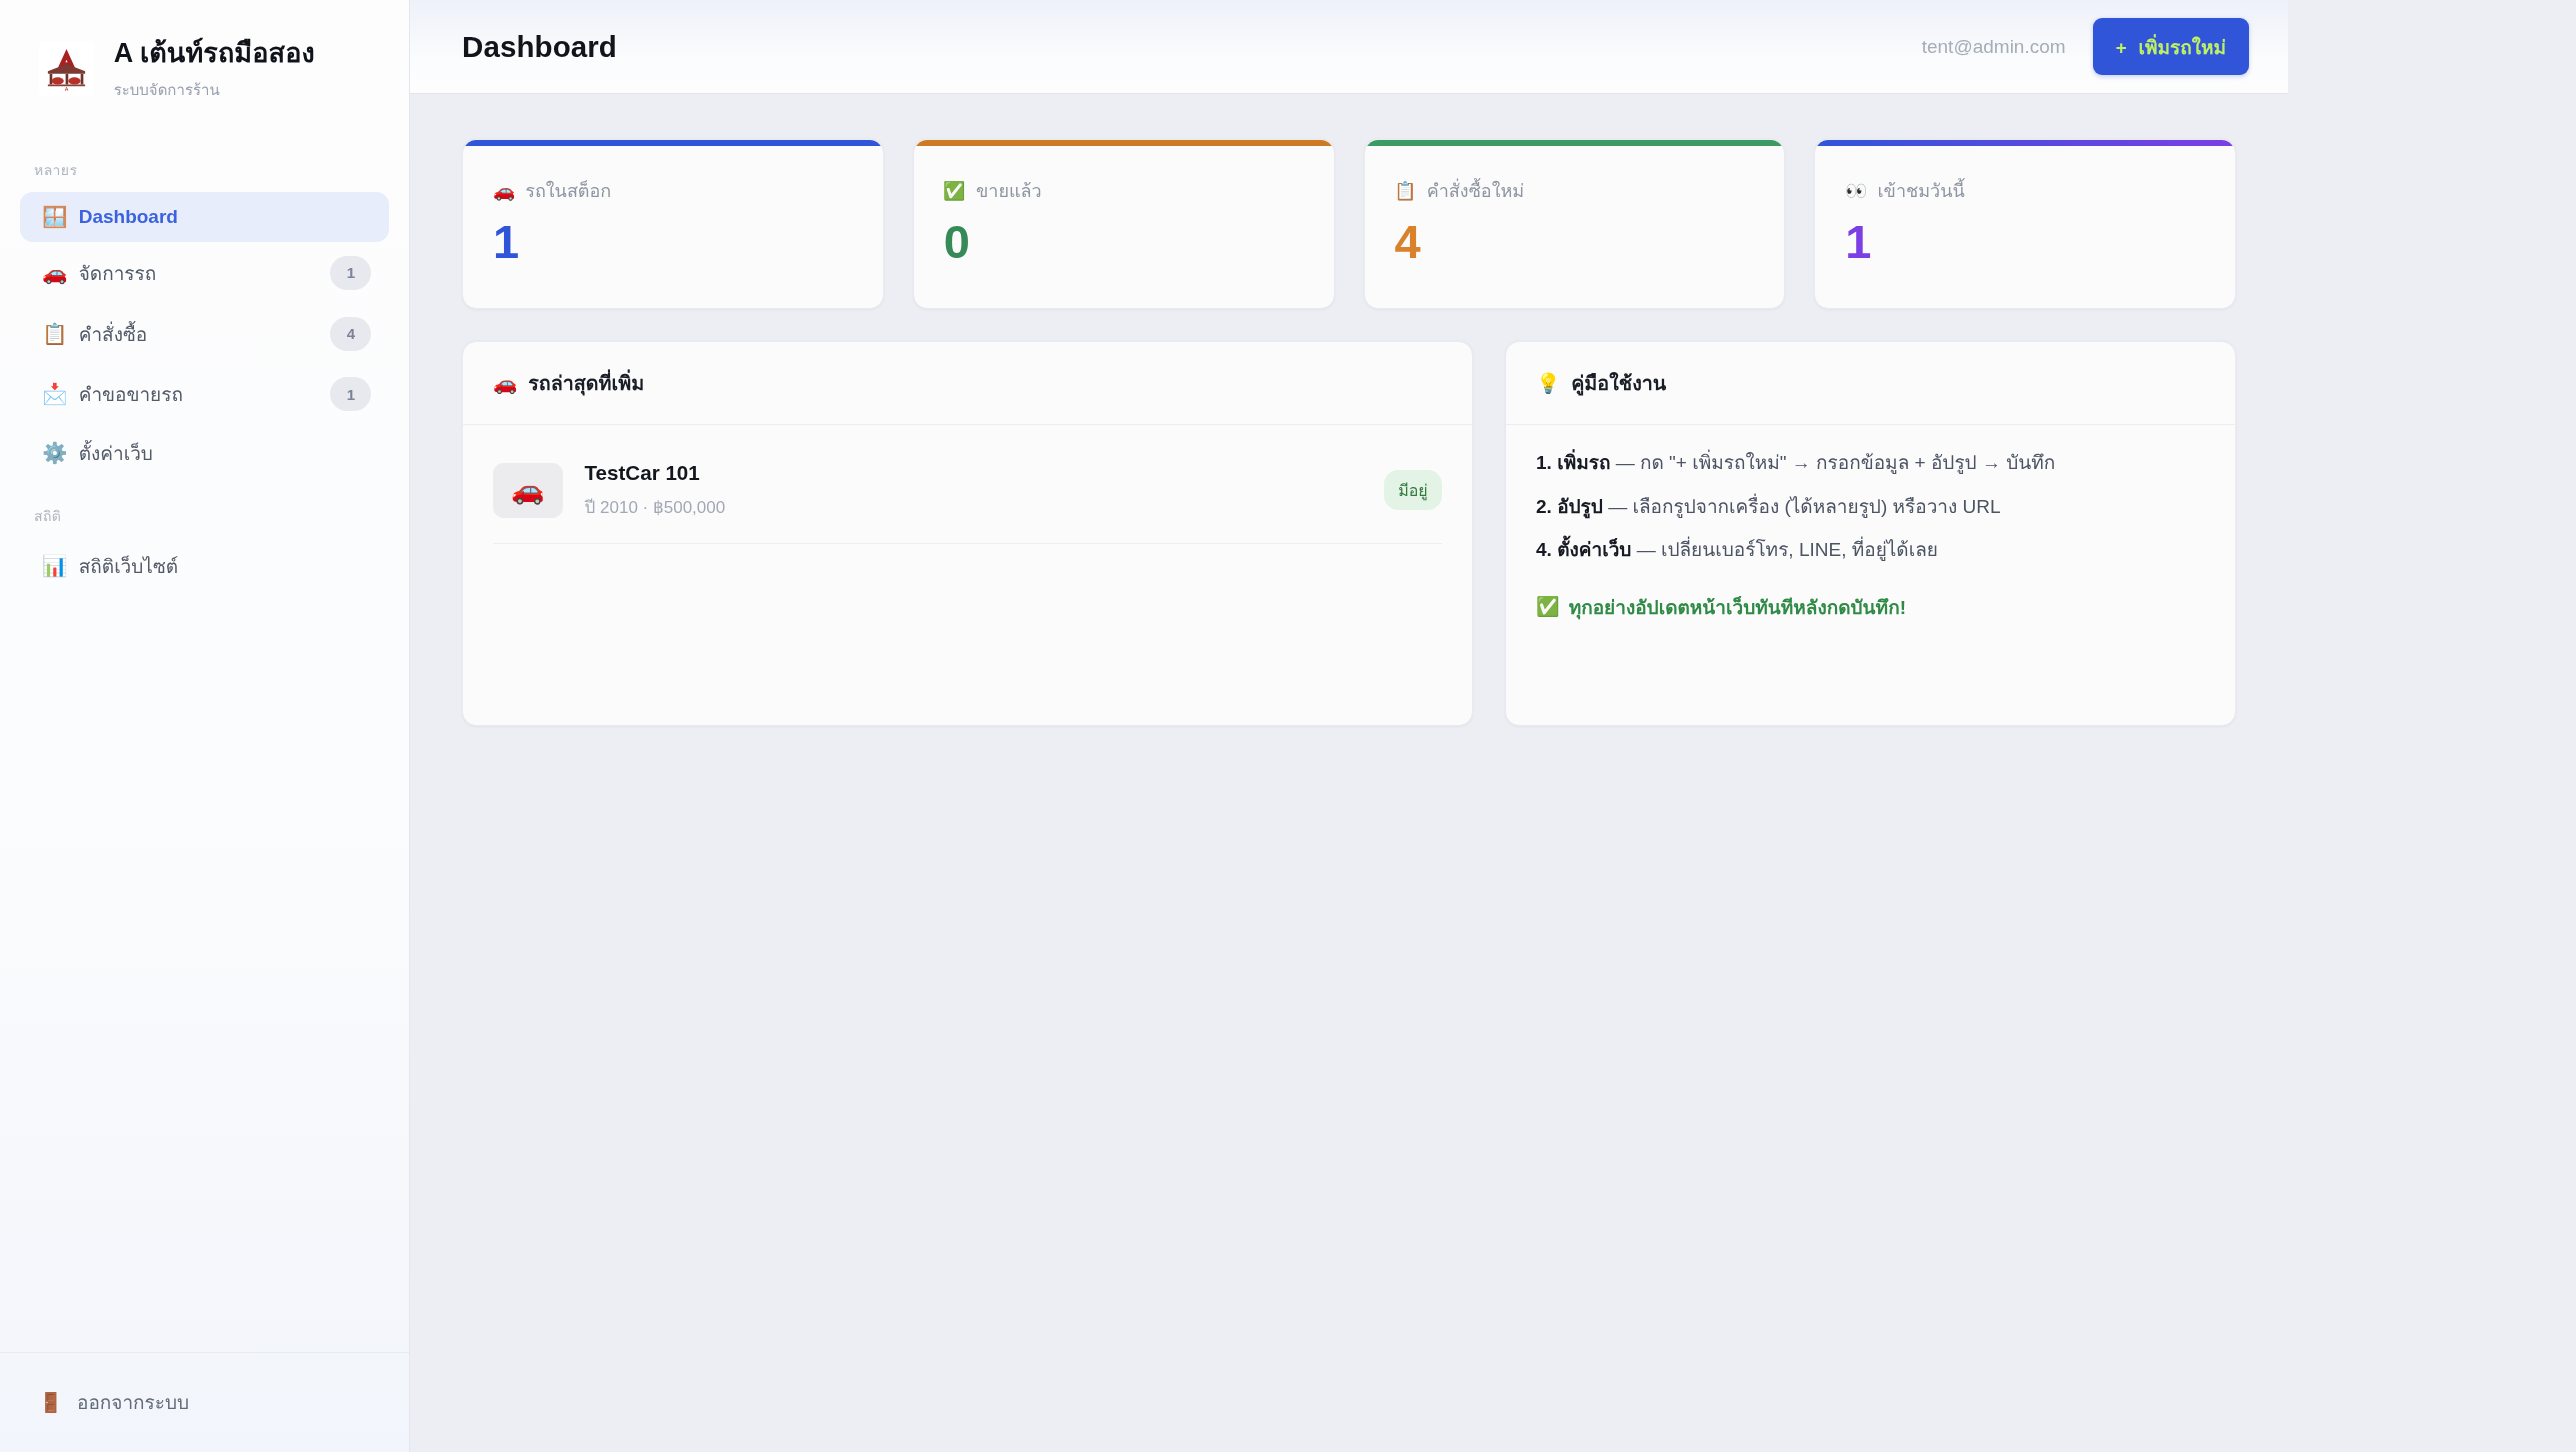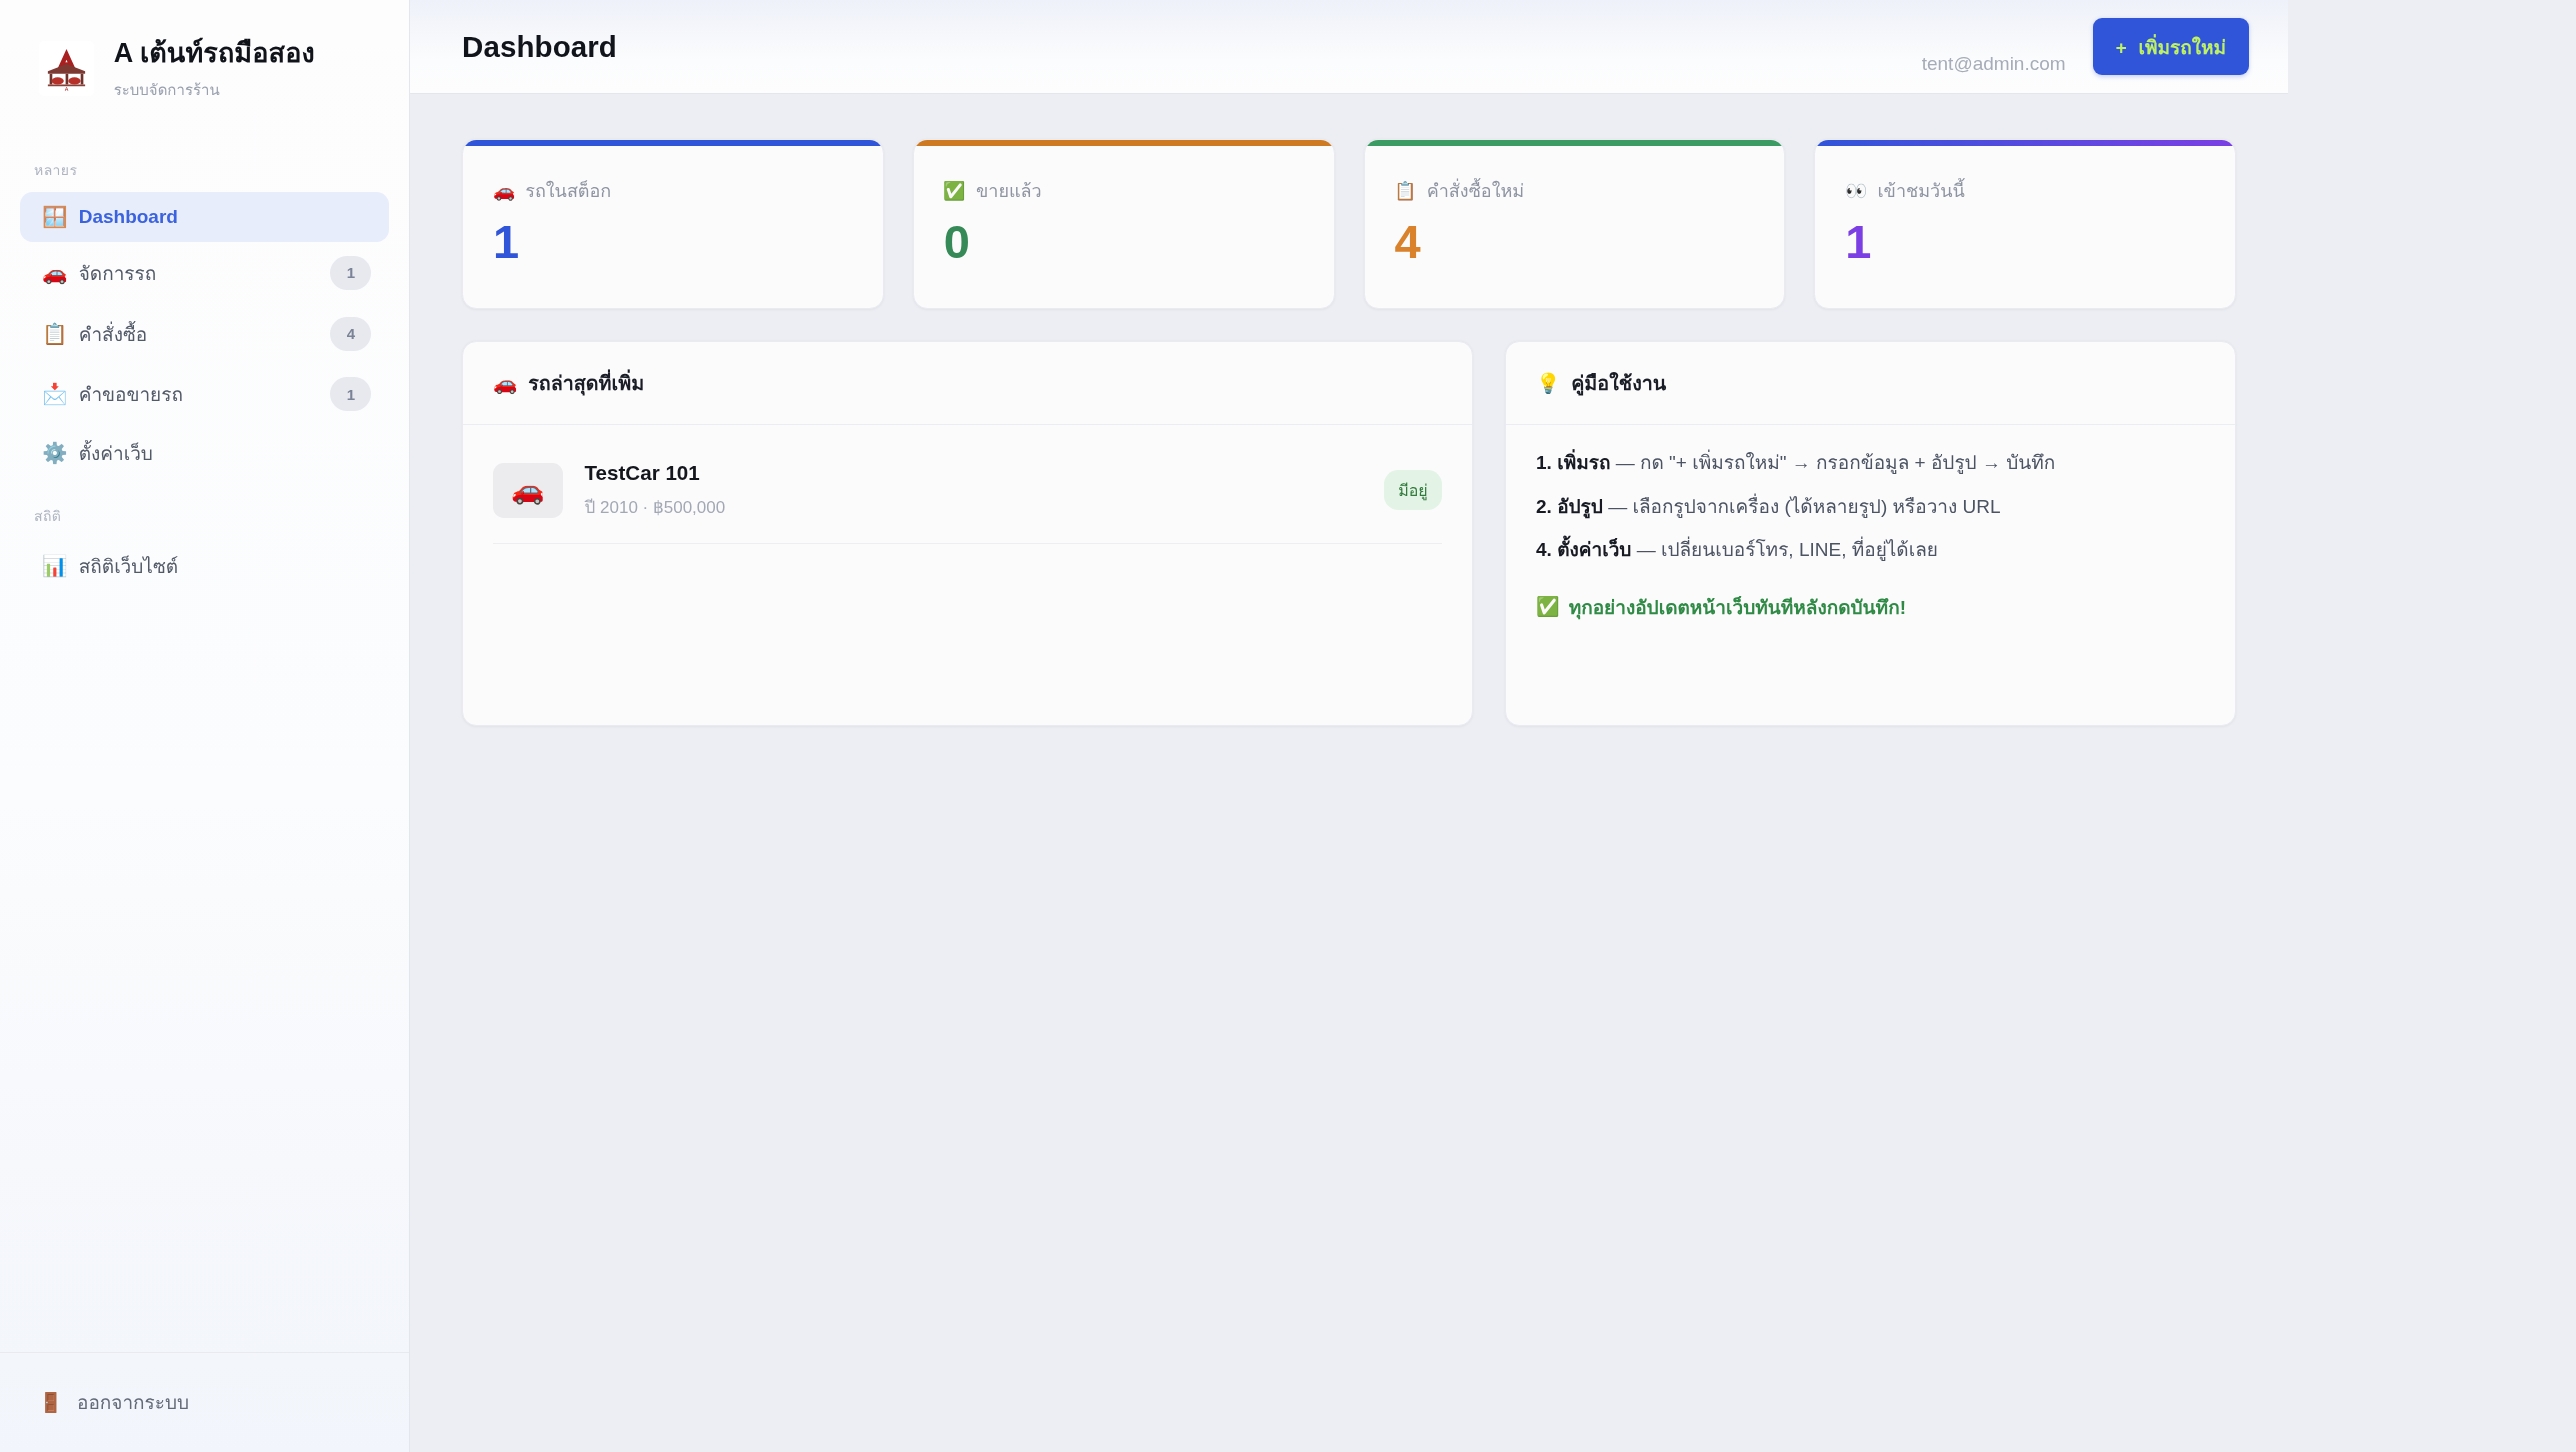--- a/index.html
+++ b/index.html
@@ -78,7 +78,7 @@
     padding: 0 39px 0 52px;
   }
   .page-title { font-size: 29.5px; font-weight: 700; color: #12141b; letter-spacing: 0.1px; }
-  .topbar-right { margin-left: auto; display: flex; align-items: flex-end; gap: 27px; }
+  .topbar-right { margin-left: auto; display: flex; align-items: center; gap: 27px; }
   .user-email { font-size: 19px; color: #a6acb8; }
   .btn-primary {
     background: #3055d8; color: #bef264;

